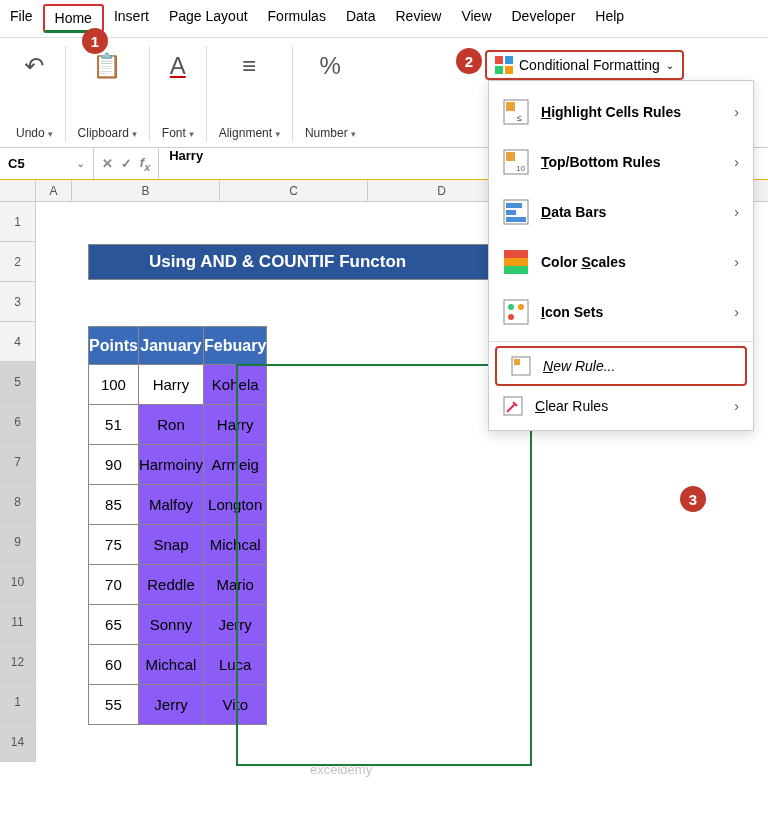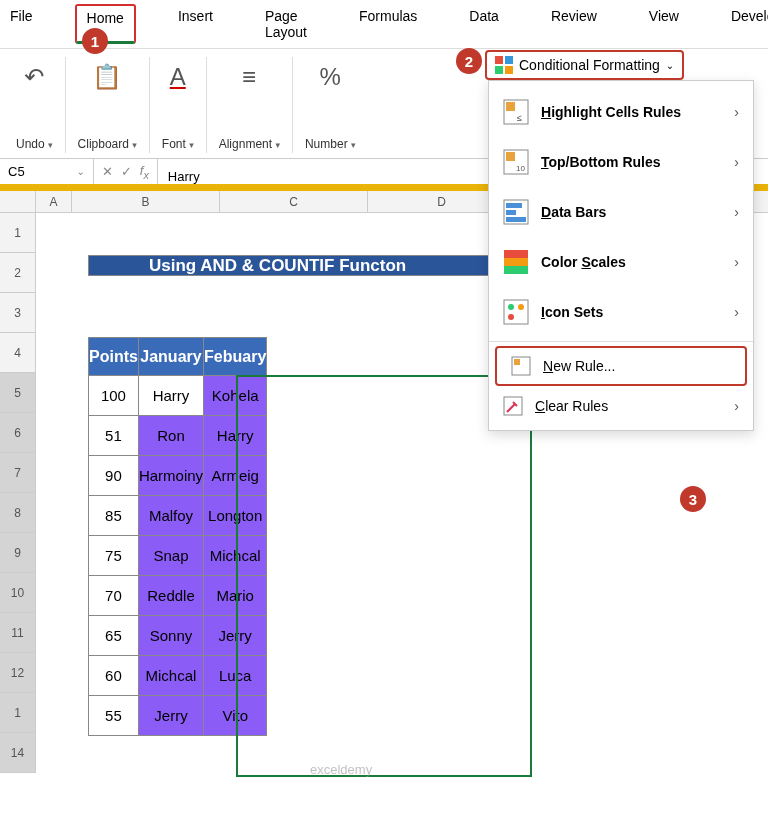--- a/index.html
+++ b/index.html
@@ -5,7 +5,7 @@
 * { box-sizing: border-box; margin: 0; padding: 0; font-family: 'Segoe UI', Arial, sans-serif; }
 body { background: #fff; width: 768px; height: 827px; overflow: hidden; position: relative; }
 
-.menubar { display: flex; padding: 4px 0; font-size: 14px; border-bottom: 1px solid #ddd; gap: 32px; }
+.menubar { display: flex; padding: 4px 0; font-size: 14px; border-bottom: 1px solid #ddd; }
 .menubar-item { padding: 4px 10px; cursor: pointer; }
 .menubar-item.active { border: 2px solid #d32f2f; border-radius: 3px; border-bottom: 3px solid #1a7a3a; background: #fff; }
 

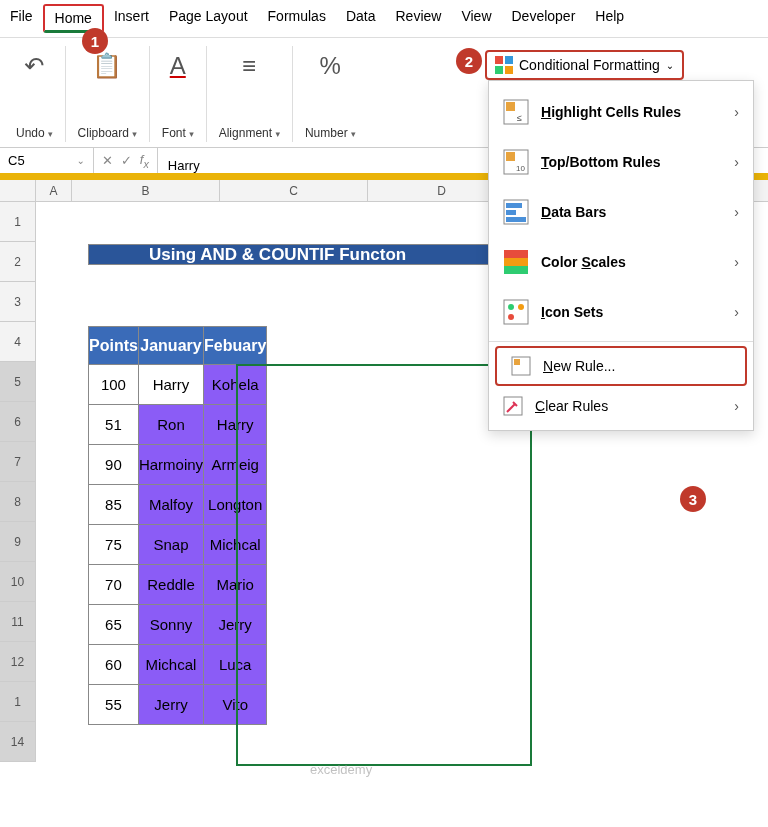--- a/index.html
+++ b/index.html
@@ -34,7 +34,7 @@
 .cf-menu-item.small .mi-icon { width: 20px; height: 20px; }
 .cf-new-rule-box { border: 2px solid #c0392b; border-radius: 4px; margin: 2px 6px; }
 
-.formula-bar { display: flex; align-items: flex-end; border-bottom: 7px solid #eab308; height: 32px; font-size: 13px; }
+.formula-bar { display: flex; align-items: flex-start; border-bottom: 1px solid #eab308; height: 32px; font-size: 13px; font-weight: bold; }
 .name-box { width: 94px; border-right: 1px solid #ccc; padding: 0 8px; display: flex; align-items: center; justify-content: space-between; height: 100%; }
 .fb-icons { display: flex; align-items: center; padding: 0 8px; gap: 8px; border-right: 1px solid #ccc; height: 100%; color: #888; }
 .fb-input { padding: 0 10px; flex: 1; }

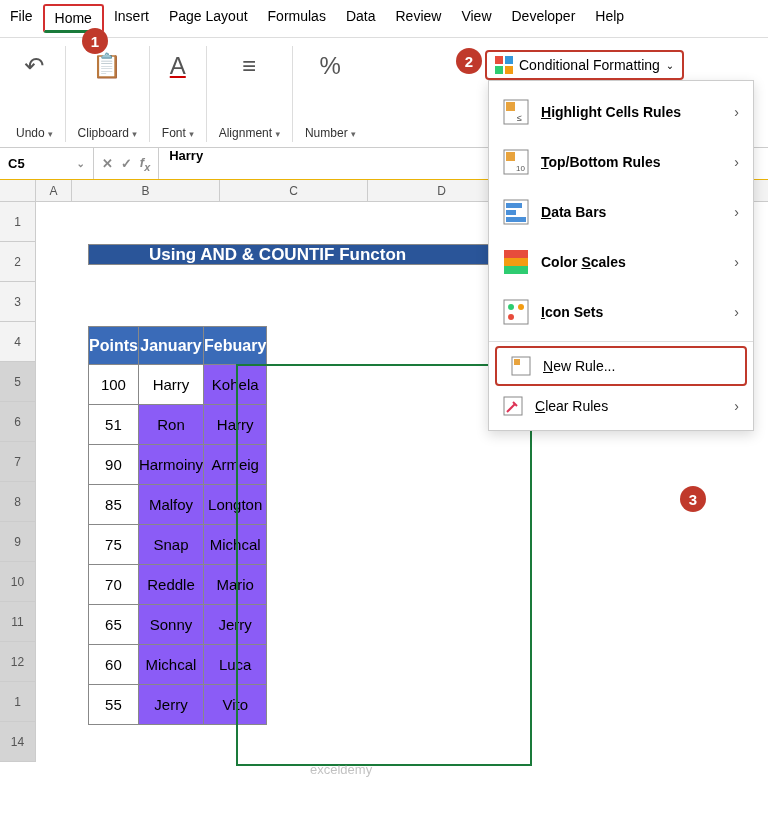--- a/index.html
+++ b/index.html
@@ -55,7 +55,7 @@
 .row-header.sel { background: #d4d4d4; }
 
 .cells { position: relative; }
-.title-banner { position: absolute; top: 42px; left: 52px; width: 440px; height: 21px; background: #2a5599; color: #fff; font-weight: bold; font-size: 17px; display: flex; align-items: center; padding-left: 60px; border: 1px solid #888; }
+.title-banner { position: absolute; top: 42px; left: 52px; width: 440px; height: 36px; background: #2a5599; color: #fff; font-weight: bold; font-size: 17px; display: flex; align-items: center; padding-left: 60px; border: 1px solid #888; }
 
 .data-table { position: absolute; top: 124px; left: 52px; border-collapse: collapse; }
 .data-table th { background: #3a6bb8; color: #ffffff; font-weight: bold; font-size: 16px; padding: 8px 0; border: 1px solid #888; width: 148px; height: 38px; }

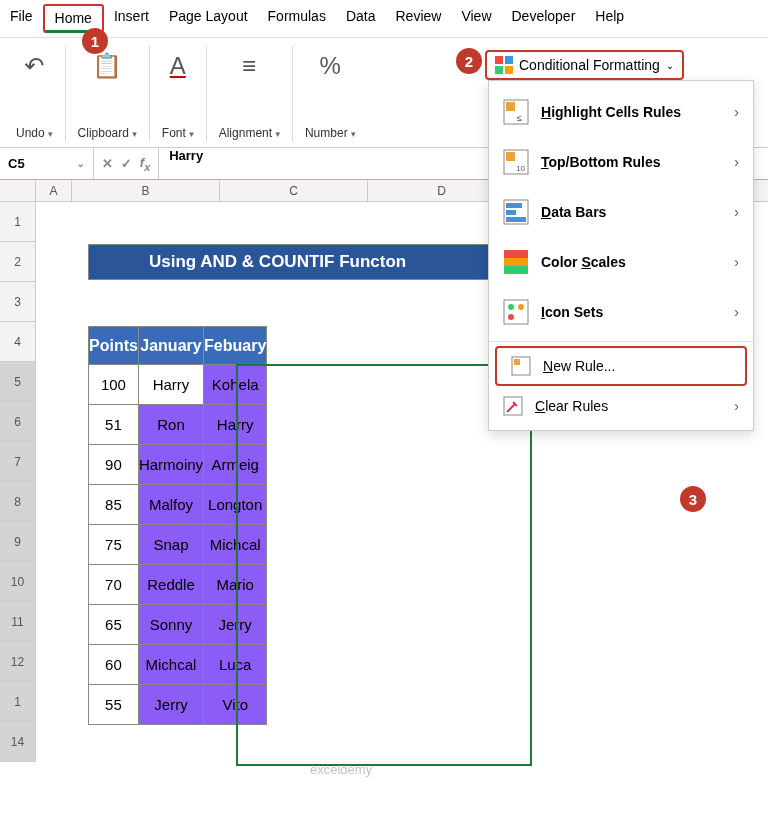--- a/index.html
+++ b/index.html
@@ -32,7 +32,7 @@
 .cf-menu-item.small { padding: 8px 14px; font-weight: normal; }
 .cf-menu-item.small .label { font-weight: normal; }
 .cf-menu-item.small .mi-icon { width: 20px; height: 20px; }
-.cf-new-rule-box { border: 2px solid #c0392b; border-radius: 4px; margin: 2px 6px; }
+.cf-new-rule-box { border: 2px solid #c0392b; border-radius: 4px; margin: 2px 6px; font-style: italic; }
 
 .formula-bar { display: flex; align-items: flex-start; border-bottom: 1px solid #eab308; height: 32px; font-size: 13px; font-weight: bold; }
 .name-box { width: 94px; border-right: 1px solid #ccc; padding: 0 8px; display: flex; align-items: center; justify-content: space-between; height: 100%; }

